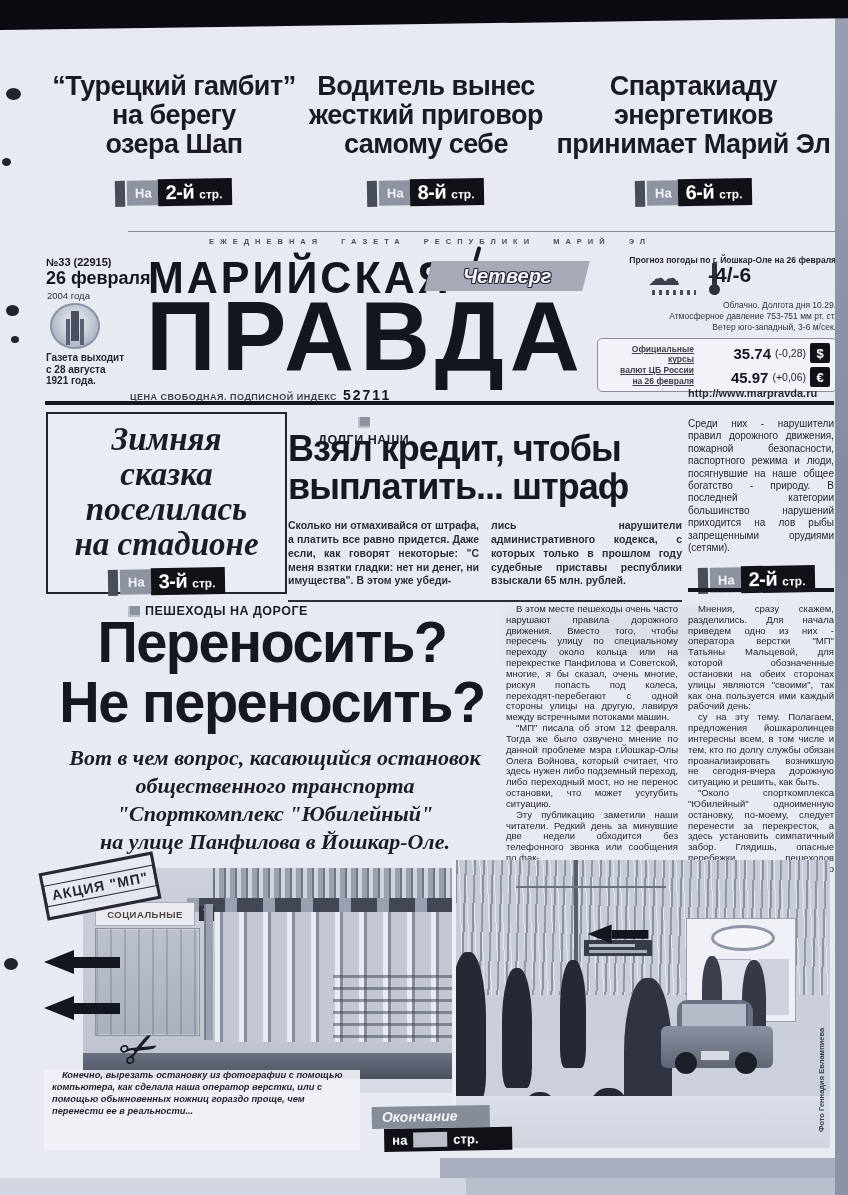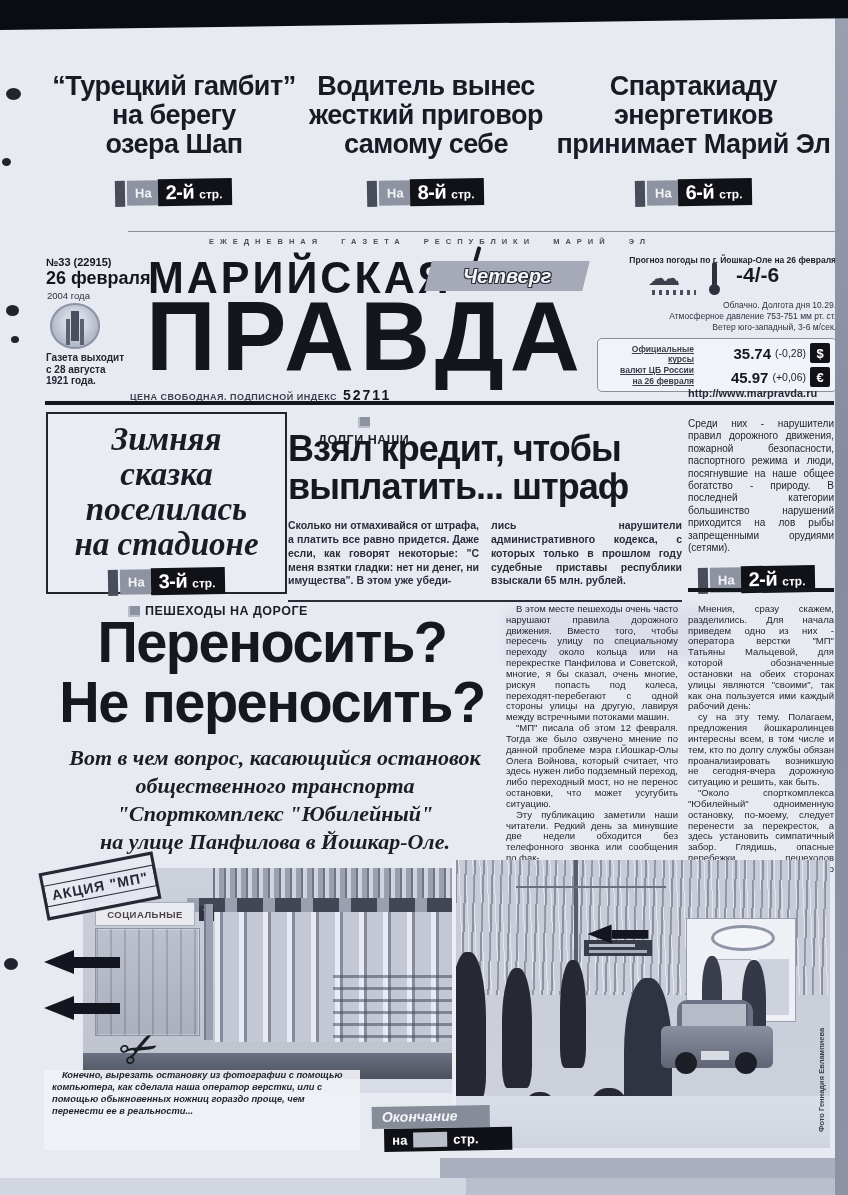--- a/index.html
+++ b/index.html
@@ -71,7 +71,7 @@
             border-radius:3px; }
   .thermo-bulb { position:absolute; left:709px; top:284px; width:11px; height:11px;
                  background:#2e313c; border-radius:50%; }
-  .temp { position:absolute; left:736px; top:263px; font-size:21px; font-weight:bold; color:#191b24; }
+  .temp { position:absolute; left:708px; top:263px; font-size:21px; font-weight:bold; color:#191b24; }
   .weather-details { position:absolute; left:598px; top:300px; width:238px; font-size:8.5px;
                      text-align:right; line-height:1.3; color:#2f323e; }
   .currency-box { position:absolute; left:597px; top:338px; width:240px; height:54px;

